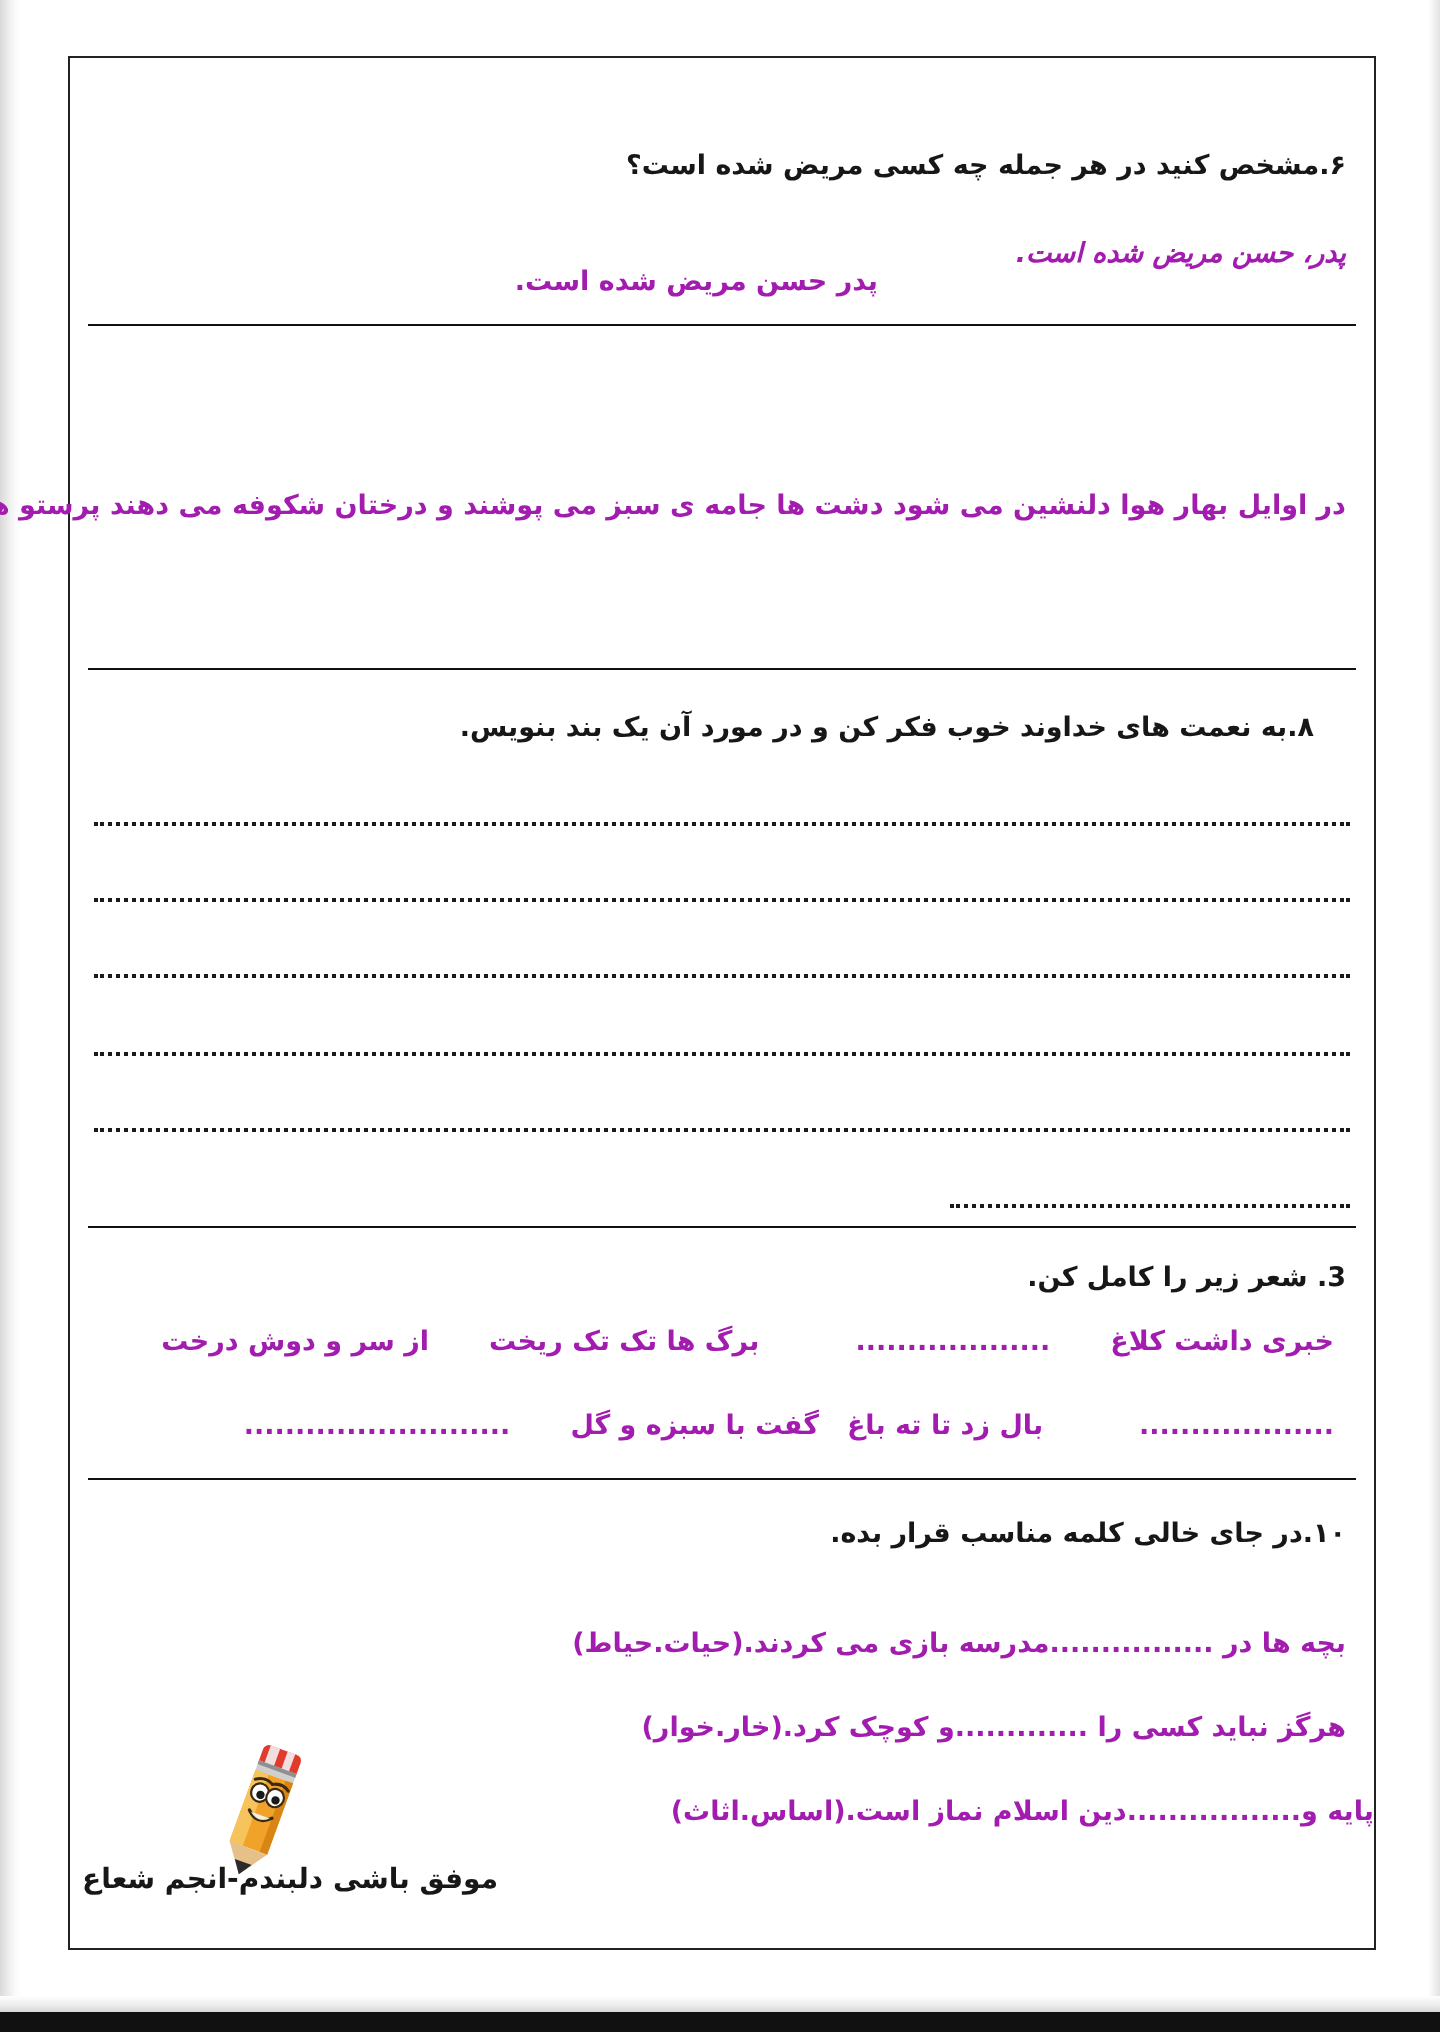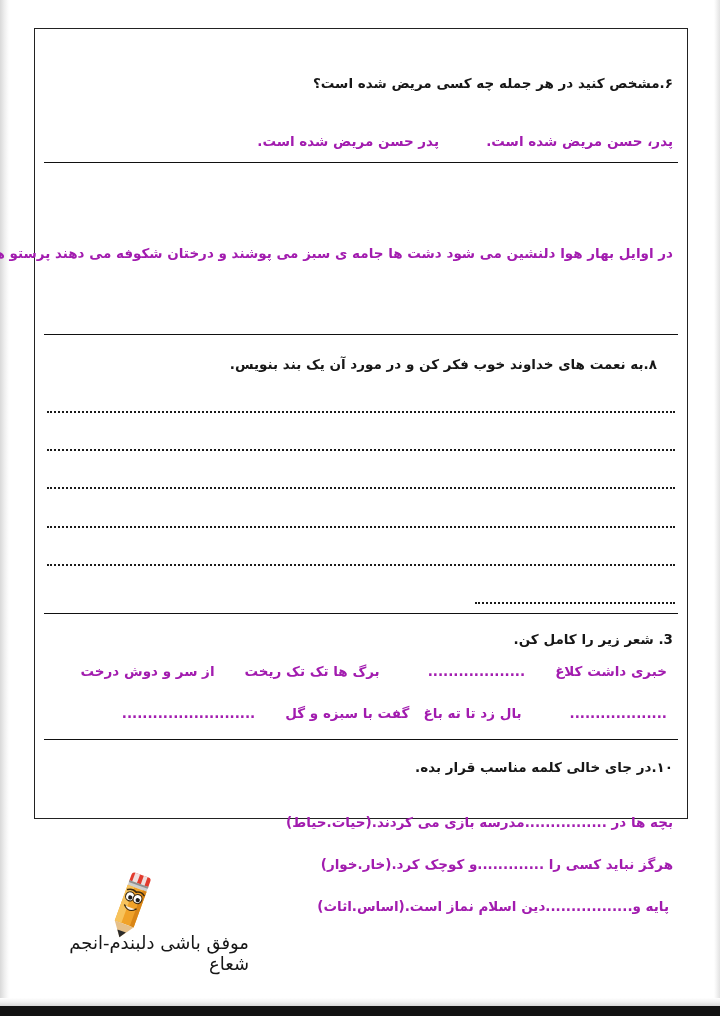--- a/index.html
+++ b/index.html
@@ -53,7 +53,7 @@
     left: 34px;
     top: 28px;
     width: 654px;
-    height: 791px;
+    height: 947px;
     border: 1.4px solid #222222;
     box-sizing: border-box;
     background: #ffffff;

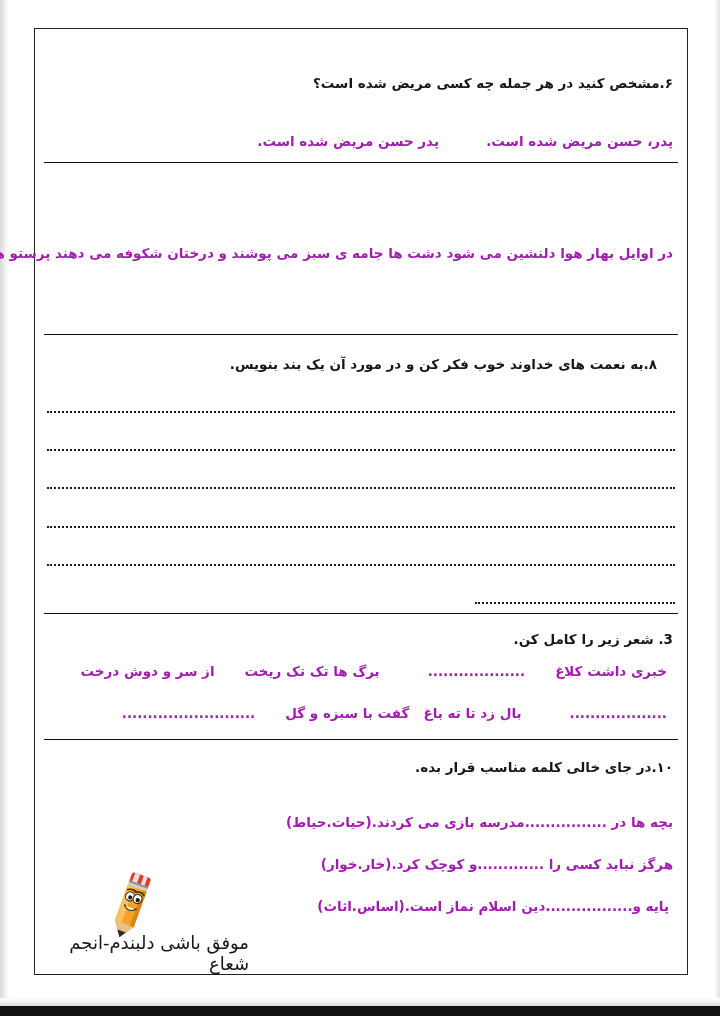--- a/index.html
+++ b/index.html
@@ -104,7 +104,7 @@
 
   
   #q6-prompt { top: 46px; right: 14px; }
-  #q6-answer-a { top: 104px; right: 14px; }
+  #q6-answer-a { top: 90px; right: 14px; font-style: italic; }
   #q6-answer-b { top: 104px; right: 248px; }
   #sep-1 { top: 133px; }
 

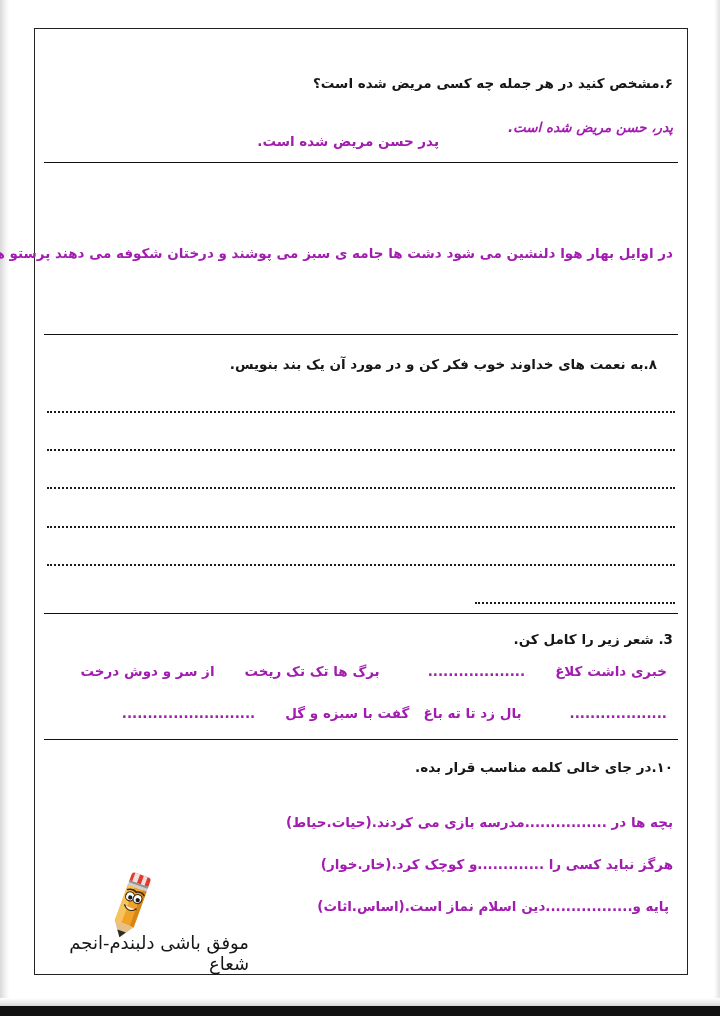--- a/index.html
+++ b/index.html
@@ -128,7 +128,7 @@
   #q10-prompt { top: 730px; right: 14px; margin-left: 36px; }
   #q10-blank-1 { top: 785px; right: 14px; }
   #q10-blank-2 { top: 827px; right: 14px; }
-  #q10-blank-3 { top: 869px; right: 18px; }
+  #q10-blank-3 { top: 869px; right: 0; }
 
   
   #footer-note {

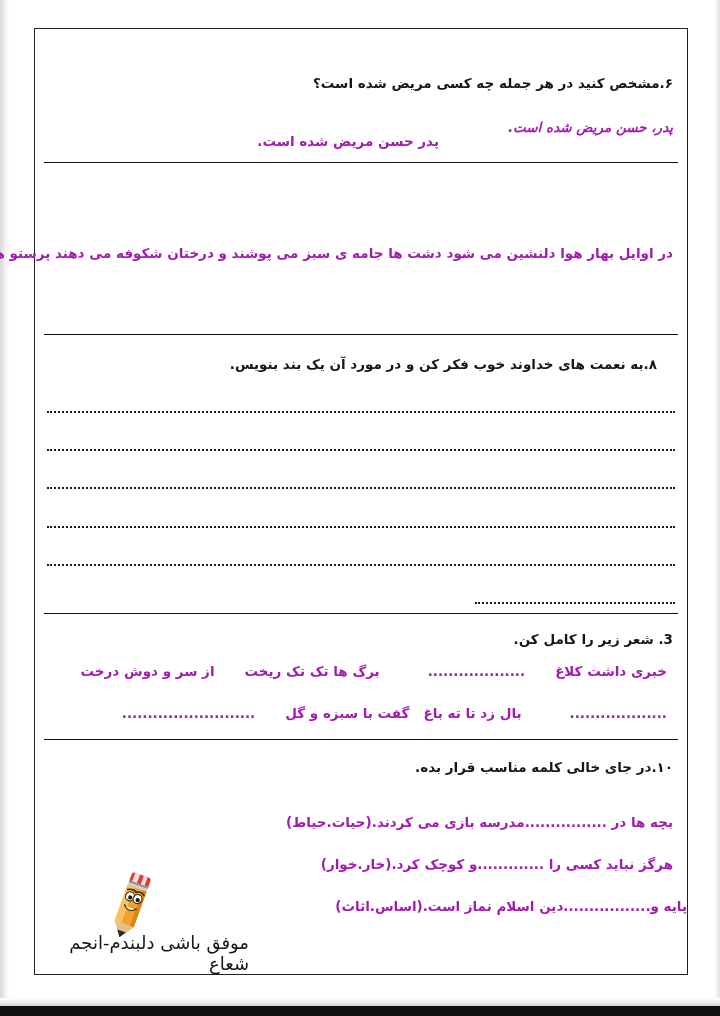--- a/index.html
+++ b/index.html
@@ -134,8 +134,8 @@
   #footer-note {
     top: 903px;
     right: 438px;
-    font-size: 18px;
-    font-weight: normal;
+    font-size: 14px;
+    font-weight: bold;
     color: #171717;
   }
   #pencil-mascot {

